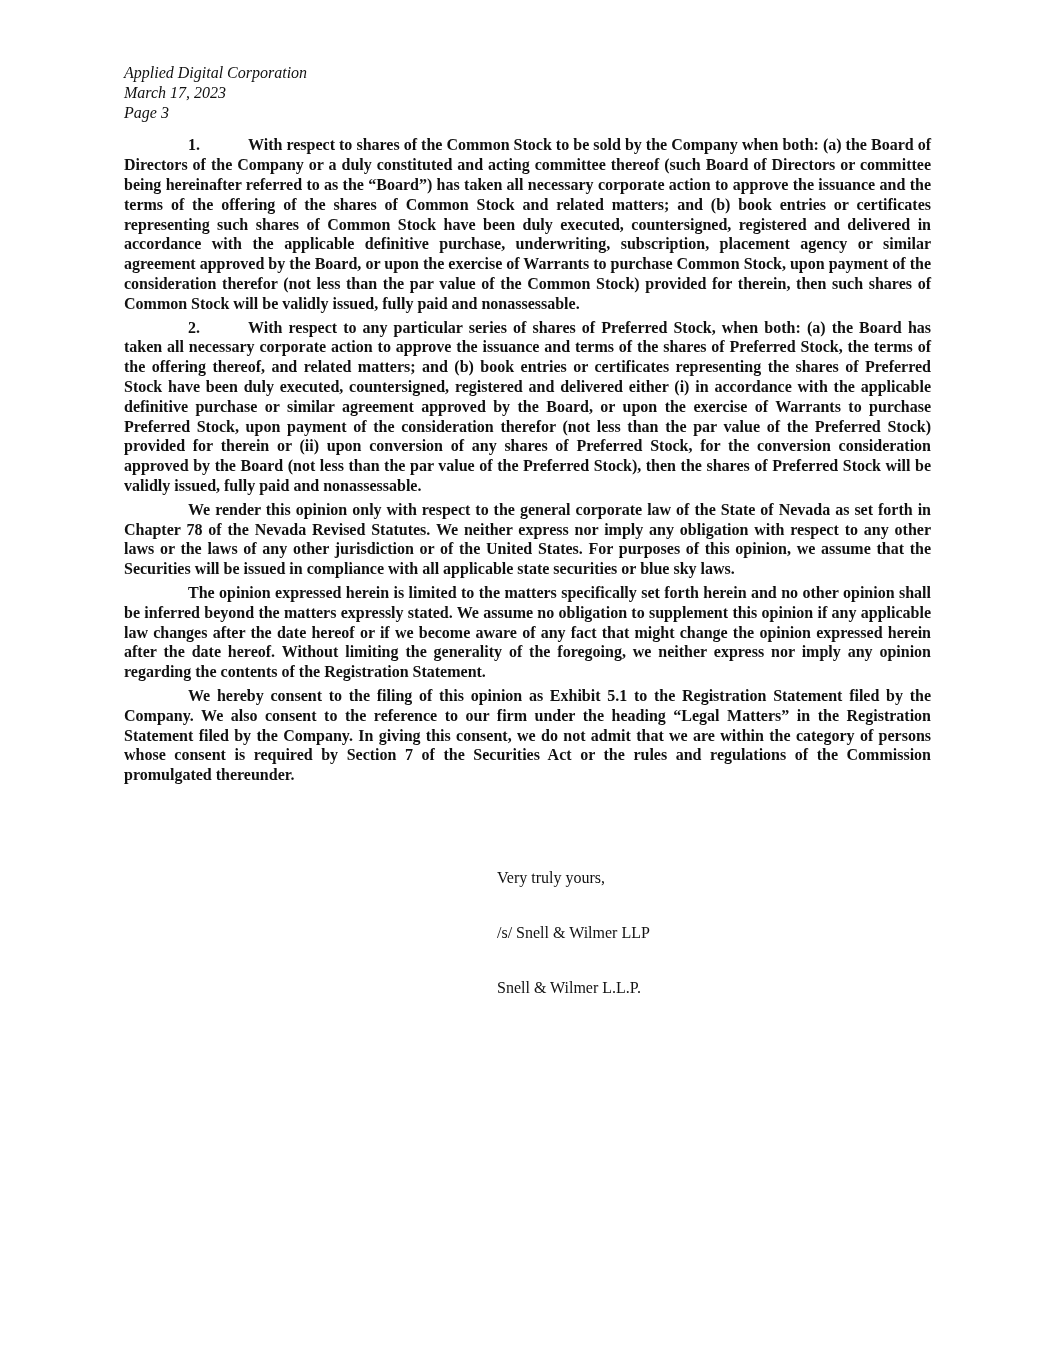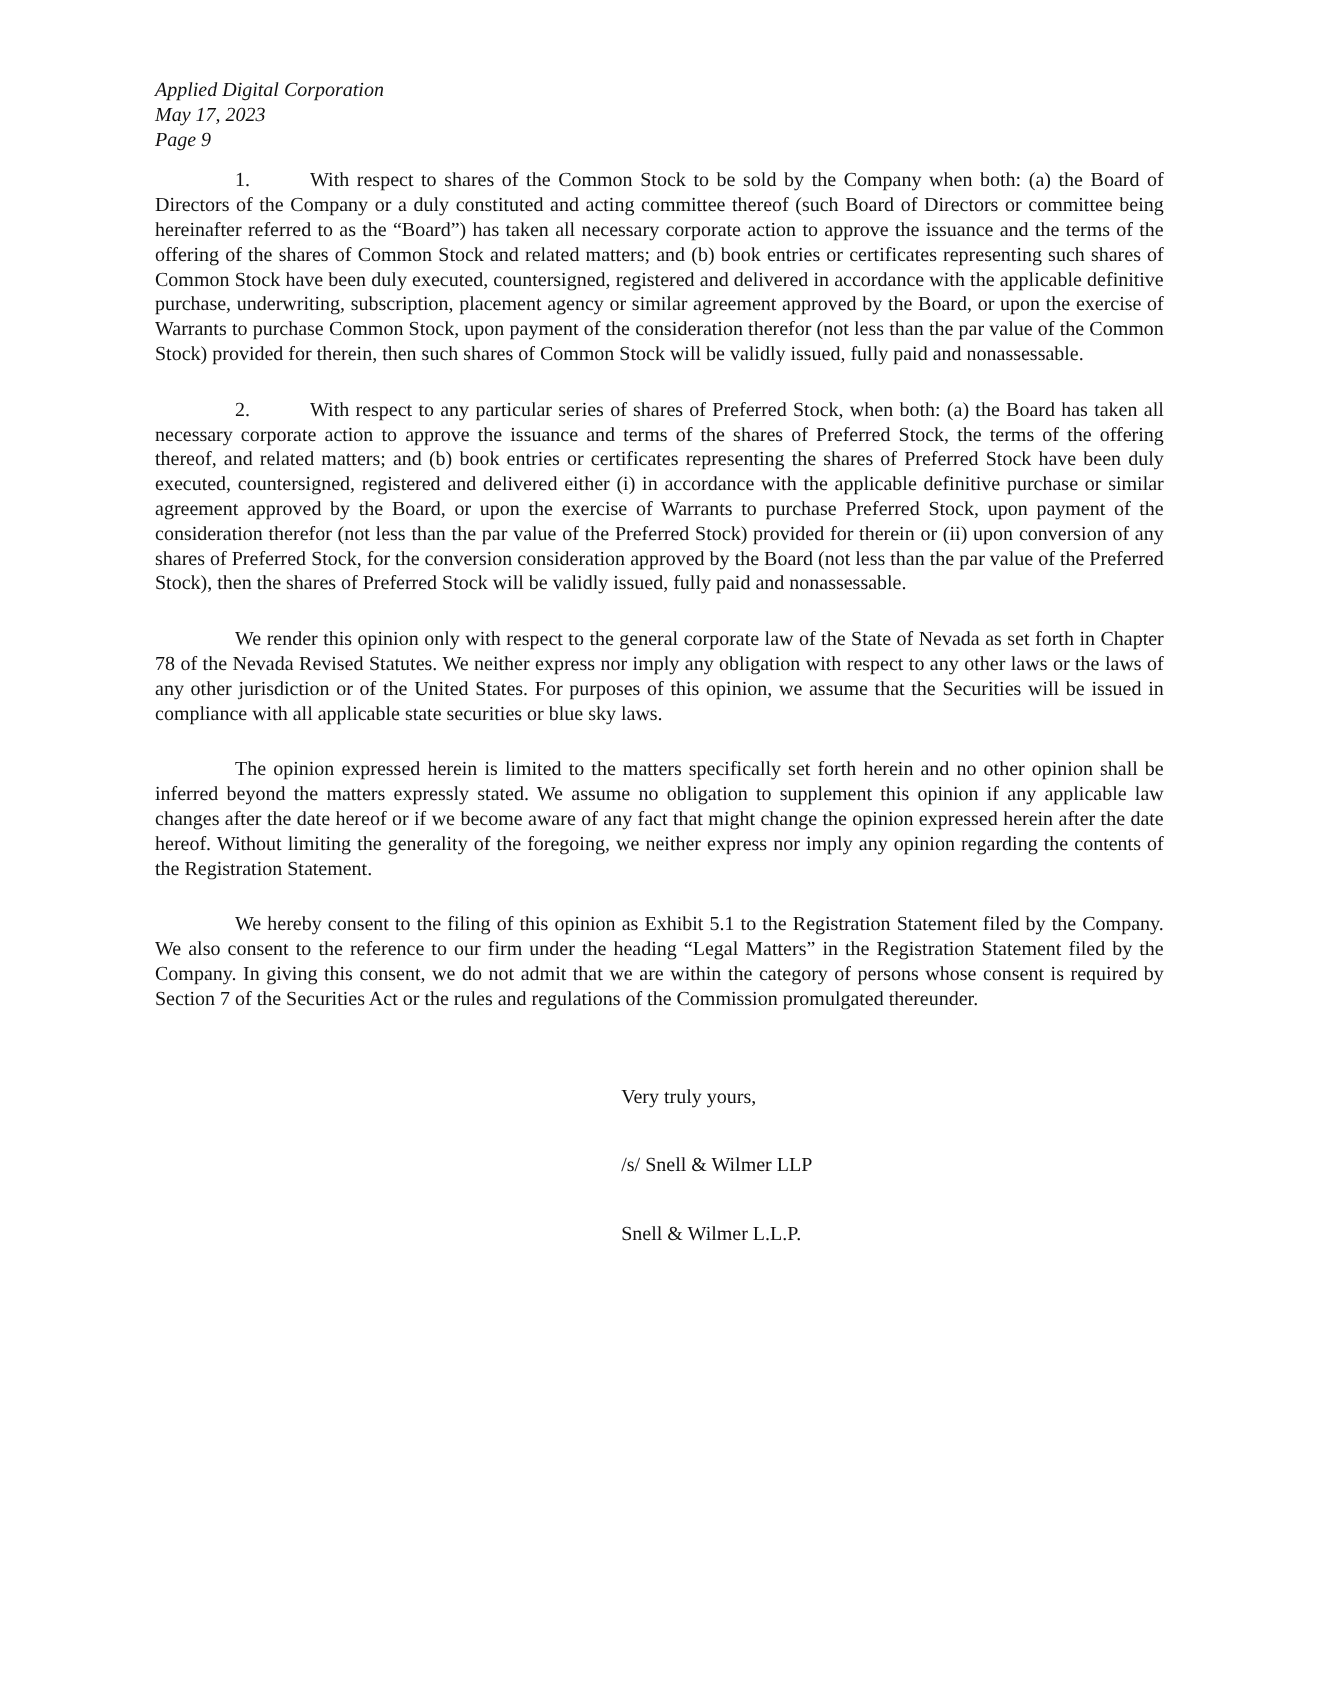--- a/index.html
+++ b/index.html
@@ -51,7 +51,7 @@
 <div class="page">
   <div class="header-block">
     <span class="header-line">Applied Digital Corporation</span>
-    <span class="header-line">May 17, 2023</span>
+    <span class="header-line">March 17, 2023</span>
     <span class="header-line">Page 9</span>
   </div>
 

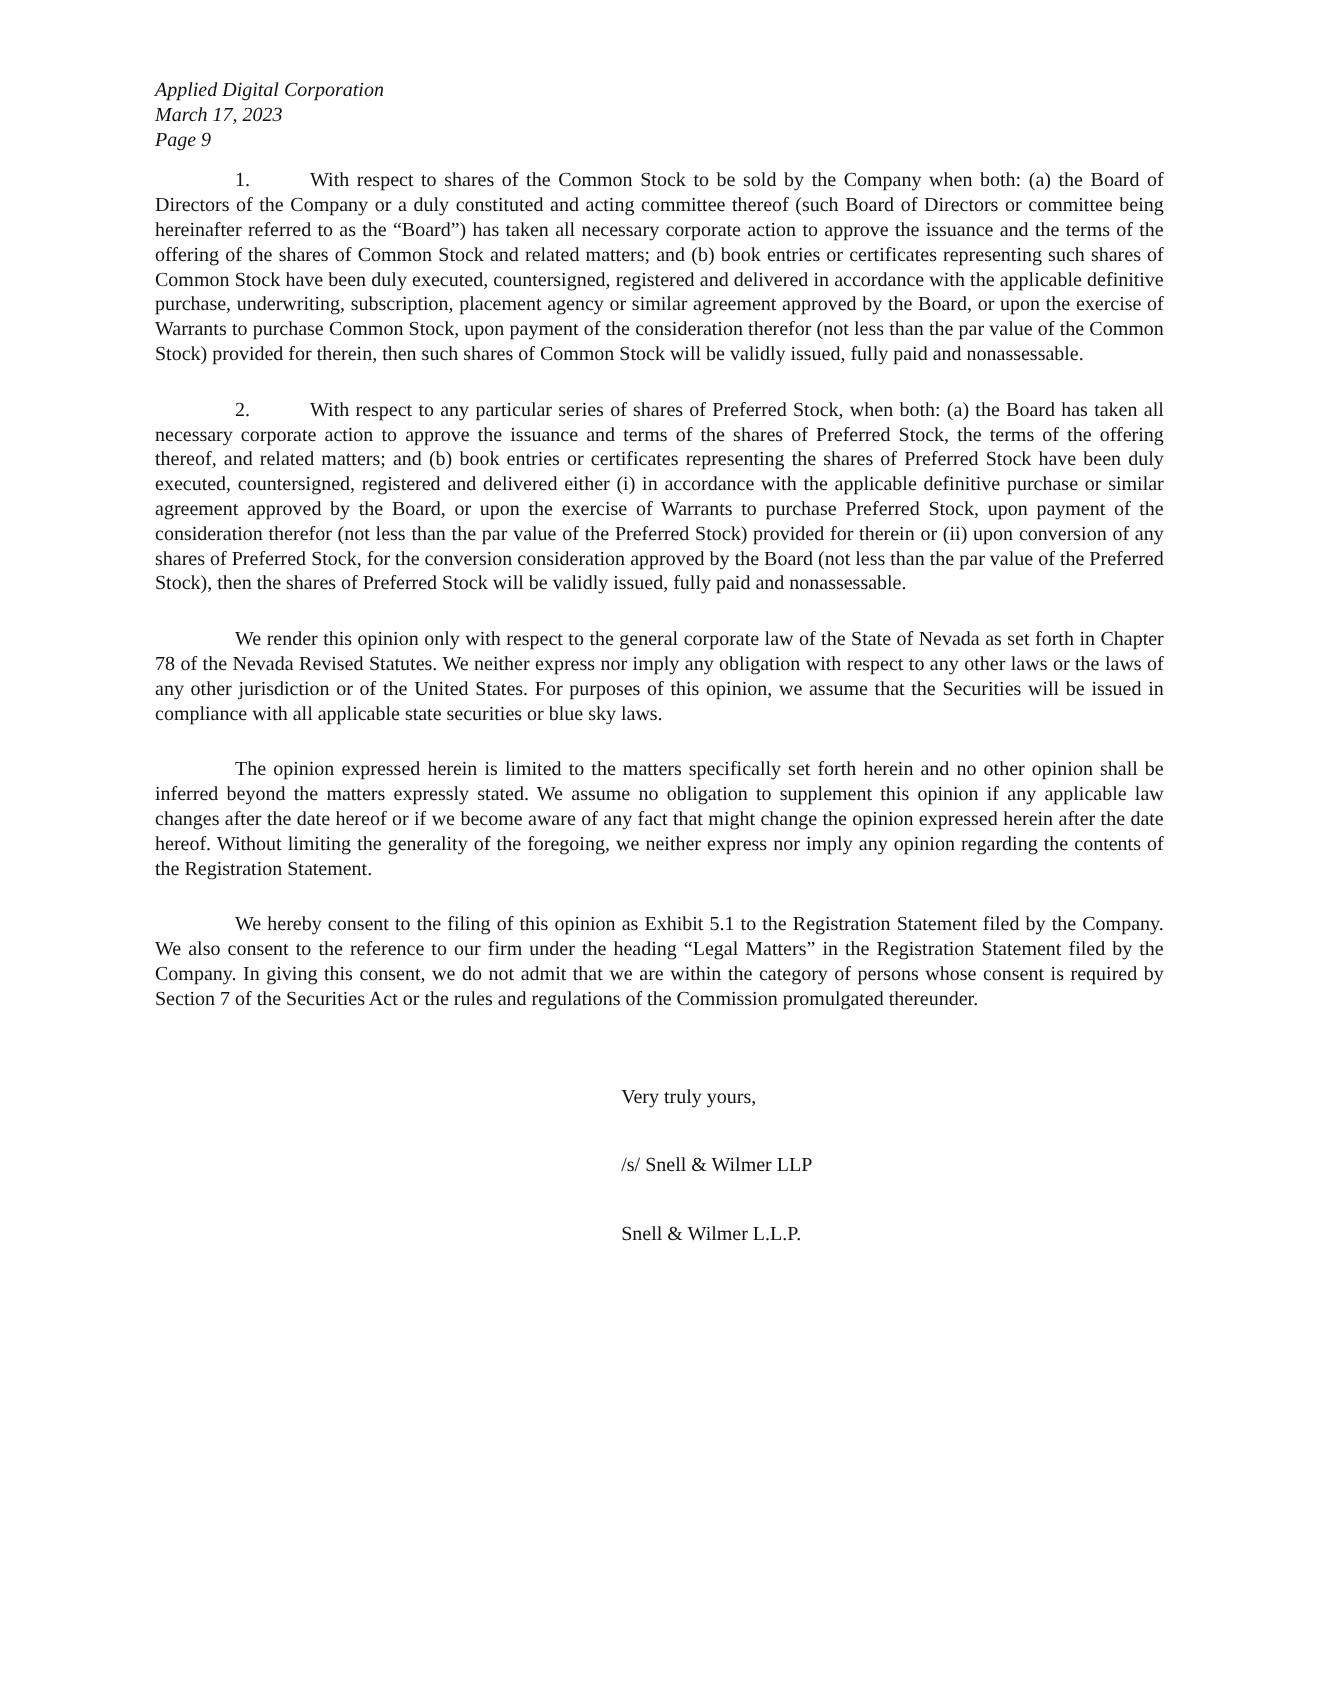--- a/index.html
+++ b/index.html
@@ -52,7 +52,7 @@
   <div class="header-block">
     <span class="header-line">Applied Digital Corporation</span>
     <span class="header-line">March 17, 2023</span>
-    <span class="header-line">Page 9</span>
+    <span class="header-line">Page 3</span>
   </div>
 
   <p class="para"><span class="num-lead"></span><span class="num">1.</span><span>With respect to shares of the Common Stock to be sold by the Company when both: (a) the Board of Directors of the Company or a duly constituted and acting committee thereof (such Board of Directors or committee being hereinafter referred to as the “Board”) has taken all necessary corporate action to approve the issuance and the terms of the offering of the shares of Common Stock and related matters; and (b) book entries or certificates representing such shares of Common Stock have been duly executed, countersigned, registered and delivered in accordance with the applicable definitive purchase, underwriting, subscription, placement agency or similar agreement approved by the Board, or upon the exercise of Warrants to purchase Common Stock, upon payment of the consideration therefor (not less than the par value of the Common Stock) provided for therein, then such shares of Common Stock will be validly issued, fully paid and nonassessable.</span></p>

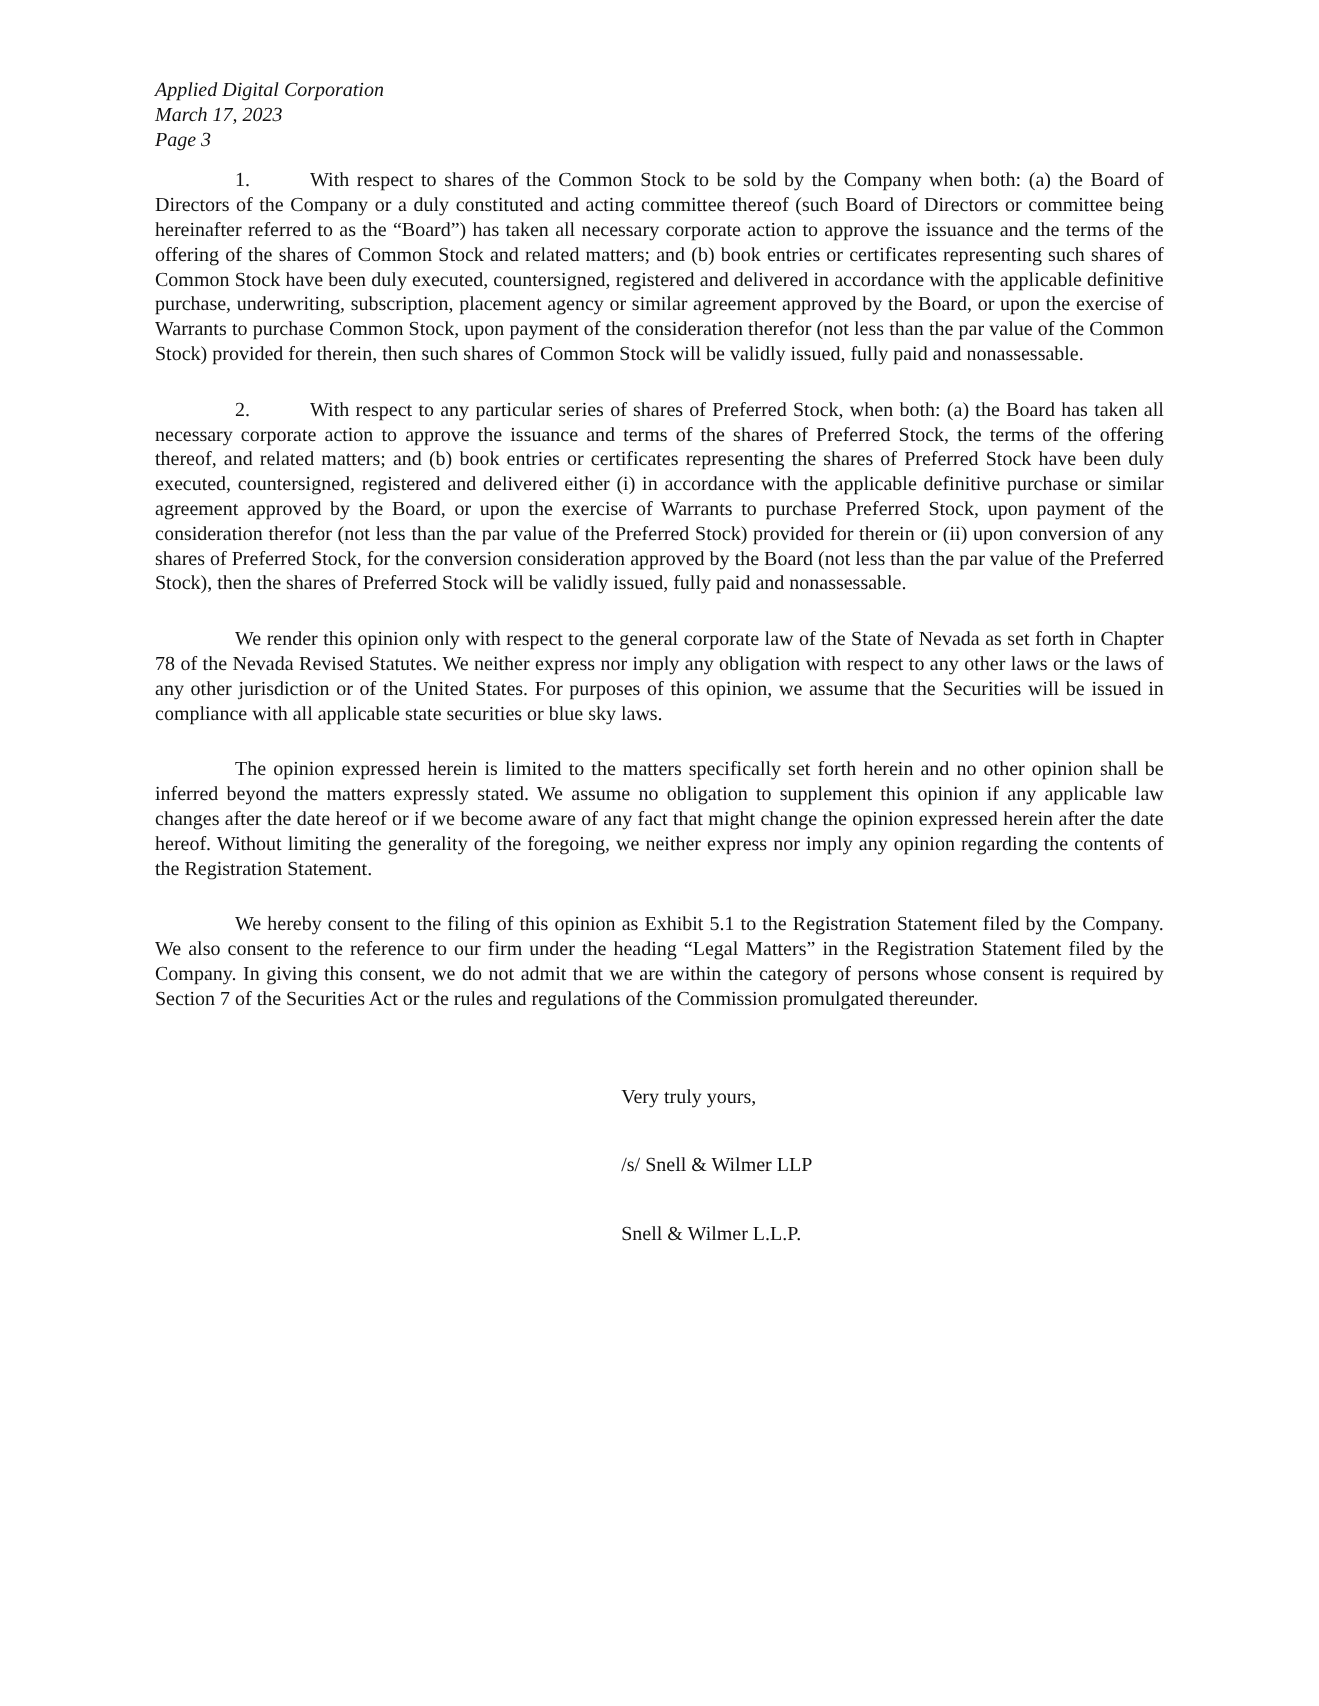--- a/index.html
+++ b/index.html
@@ -31,6 +31,7 @@
       margin: 0;
       text-align: justify;
       text-align-last: left;
+      font-weight: bold;
     }
     .para + .para { margin-top: 25px; }
     .header-block { margin-bottom: 13px; font-style: italic; }

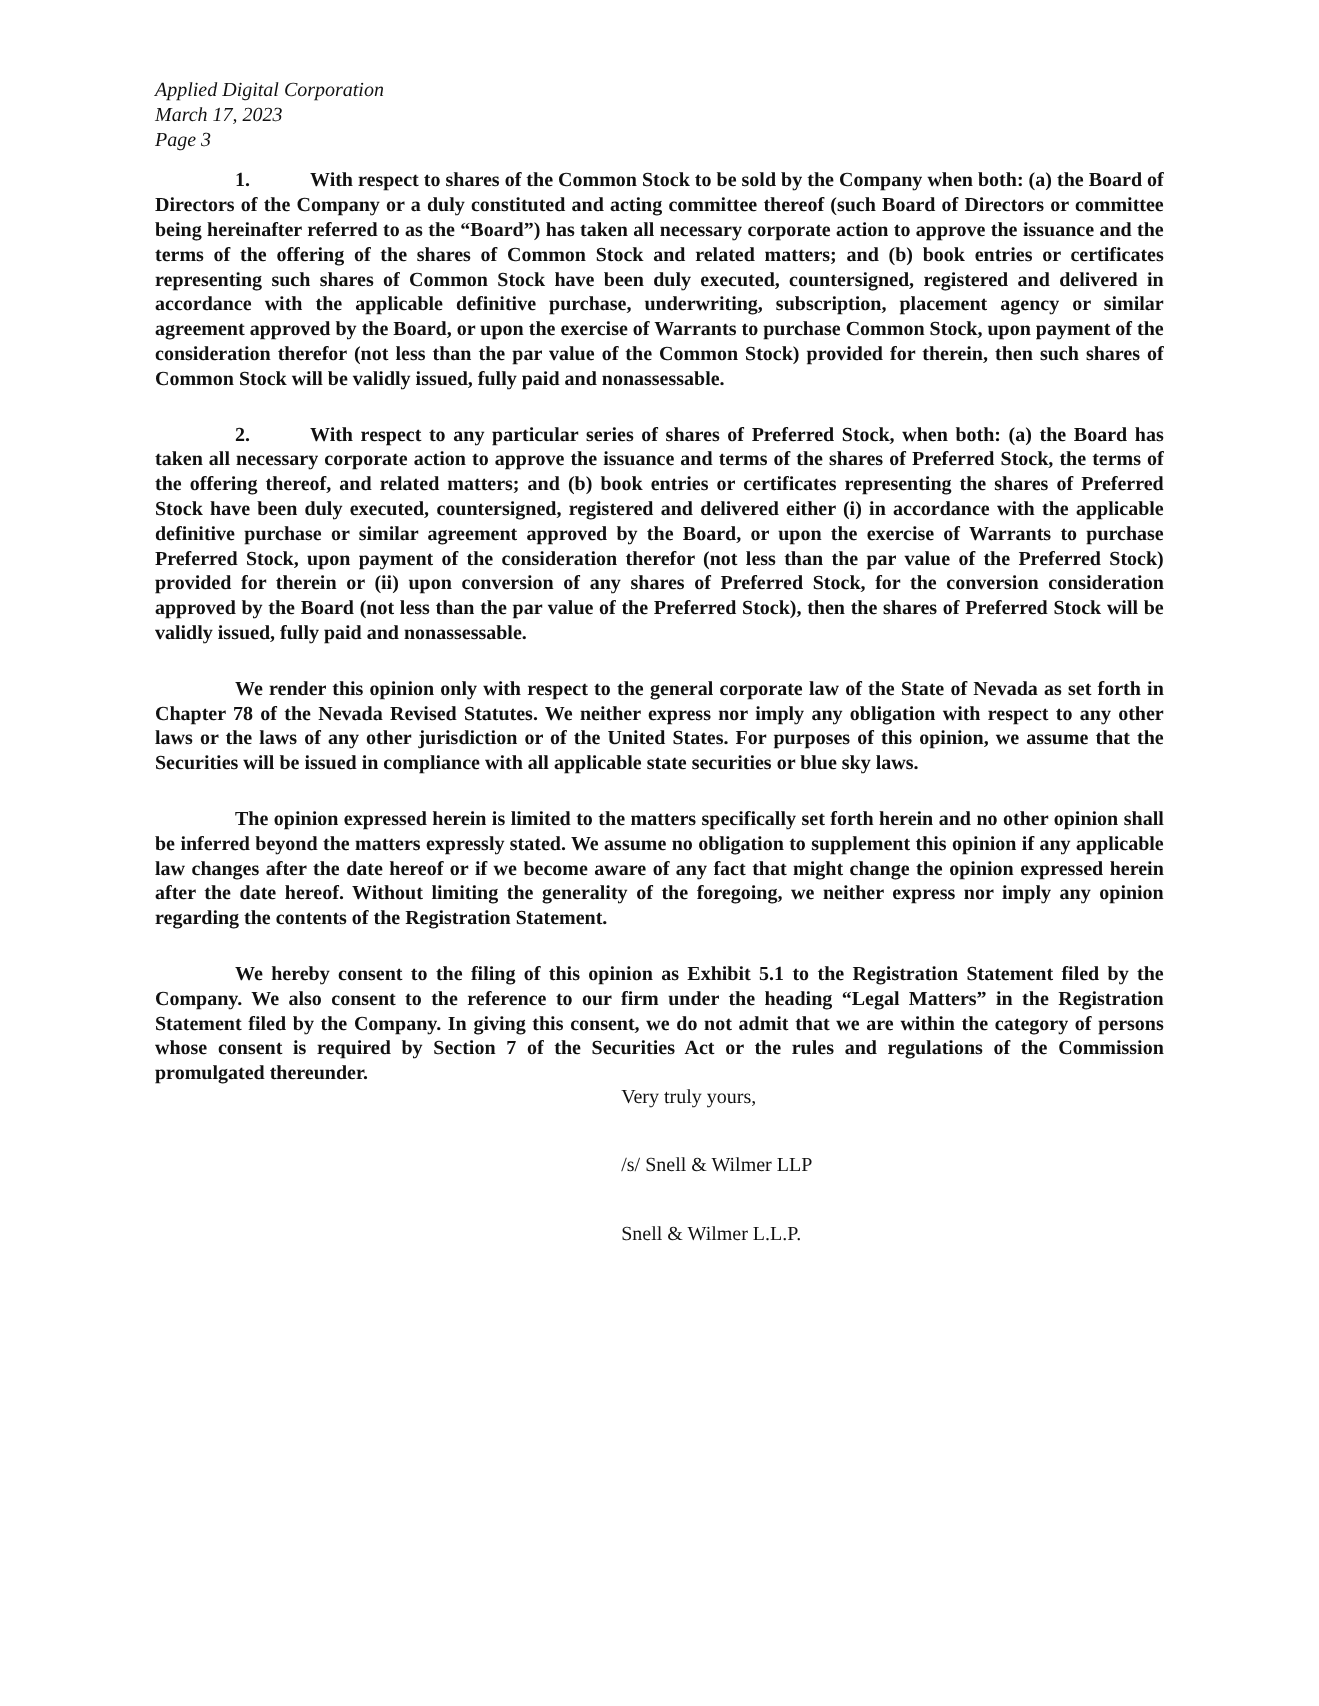--- a/index.html
+++ b/index.html
@@ -33,7 +33,7 @@
       text-align-last: left;
       font-weight: bold;
     }
-    .para + .para { margin-top: 25px; }
+    .para + .para { margin-top: 4px; }
     .header-block { margin-bottom: 13px; font-style: italic; }
     .indent { display: inline-block; width: 64px; }
     .num-lead { display: inline-block; width: 64px; }

